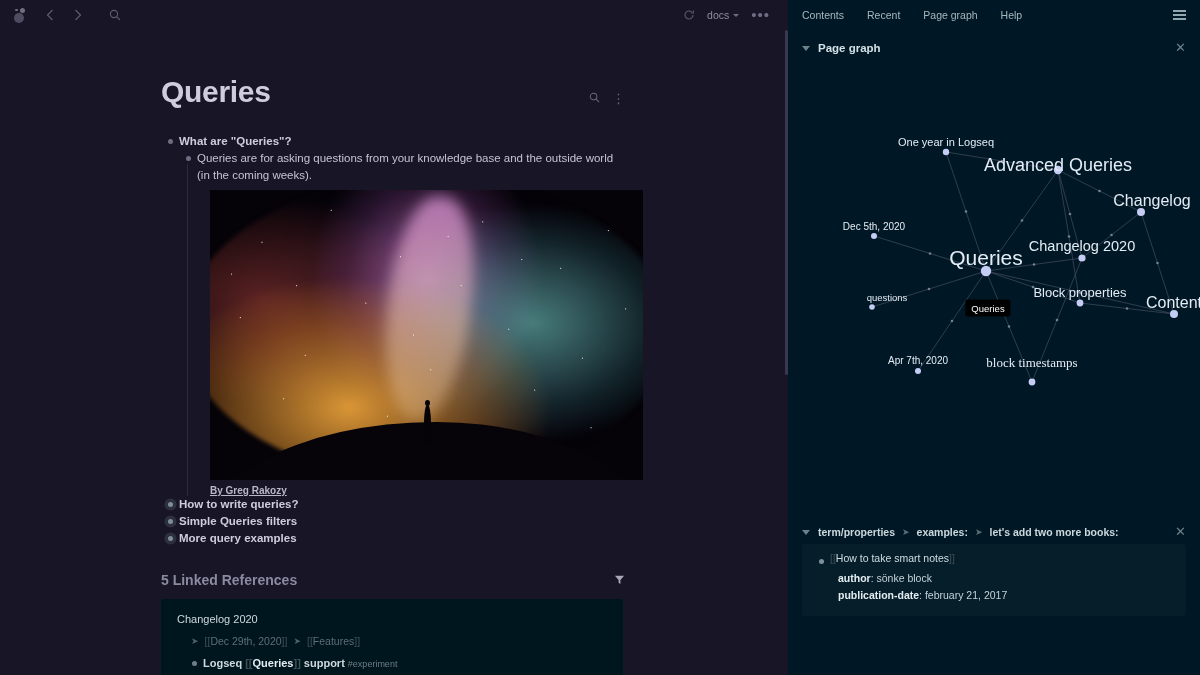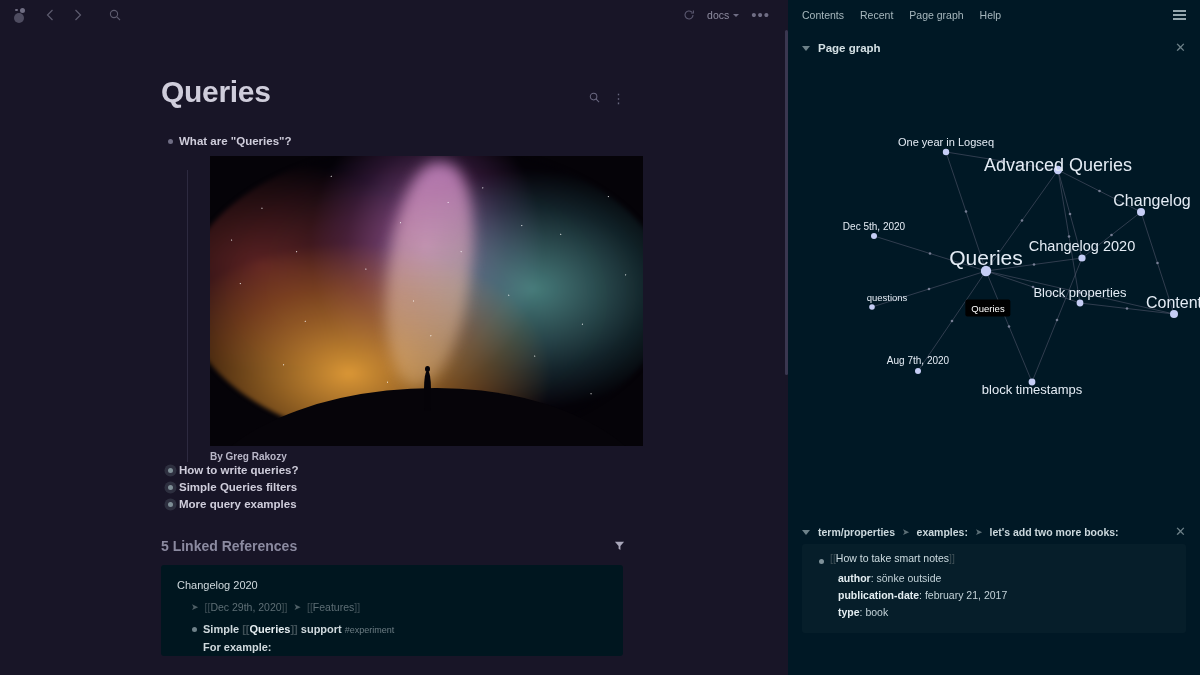--- a/index.html
+++ b/index.html
@@ -126,7 +126,7 @@
 
   
   .side { width: 412px; height: 675px; background: #001825; position: relative; }
-  .side-tabs { height: 30px; display: flex; align-items: center; padding: 0 14px; gap: 16px; }
+  .side-tabs { height: 30px; display: flex; align-items: center; padding: 0 14px; gap: 23px; }
   .side-tab { font-size: 10.5px; color: #a6b7bd; }
   .hamb { margin-left: auto; display: flex; flex-direction: column; gap: 2.5px; }
   .hamb i { display: block; width: 13px; height: 1.5px; background: #94a6ad; }

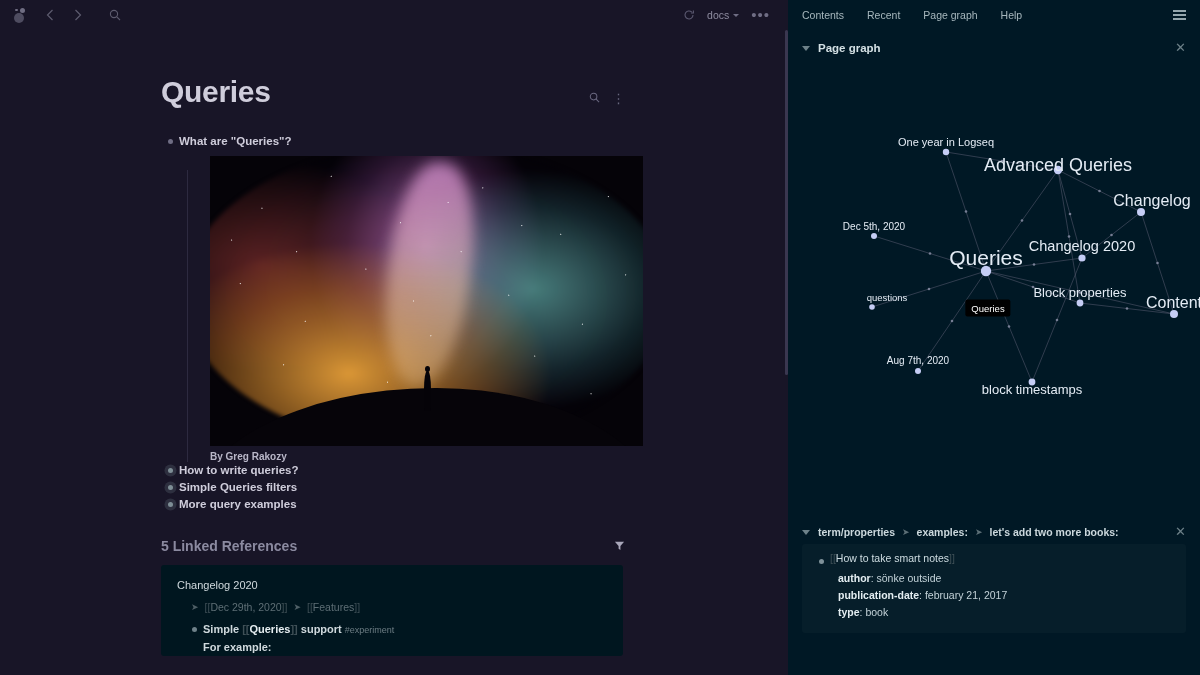--- a/index.html
+++ b/index.html
@@ -222,6 +222,12 @@
 
         <div class="lvl2">
           <div class="thread"></div>
+          <div class="blk">
+            <div class="bullet">
+                <div class="dot"></div>
+              </div>
+            <div class="btext">Queries are for asking questions from your knowledge base and the outside world (in the coming weeks).</div>
+          </div>
 
           <div class="imgwrap">
             <div class="sky"></div>

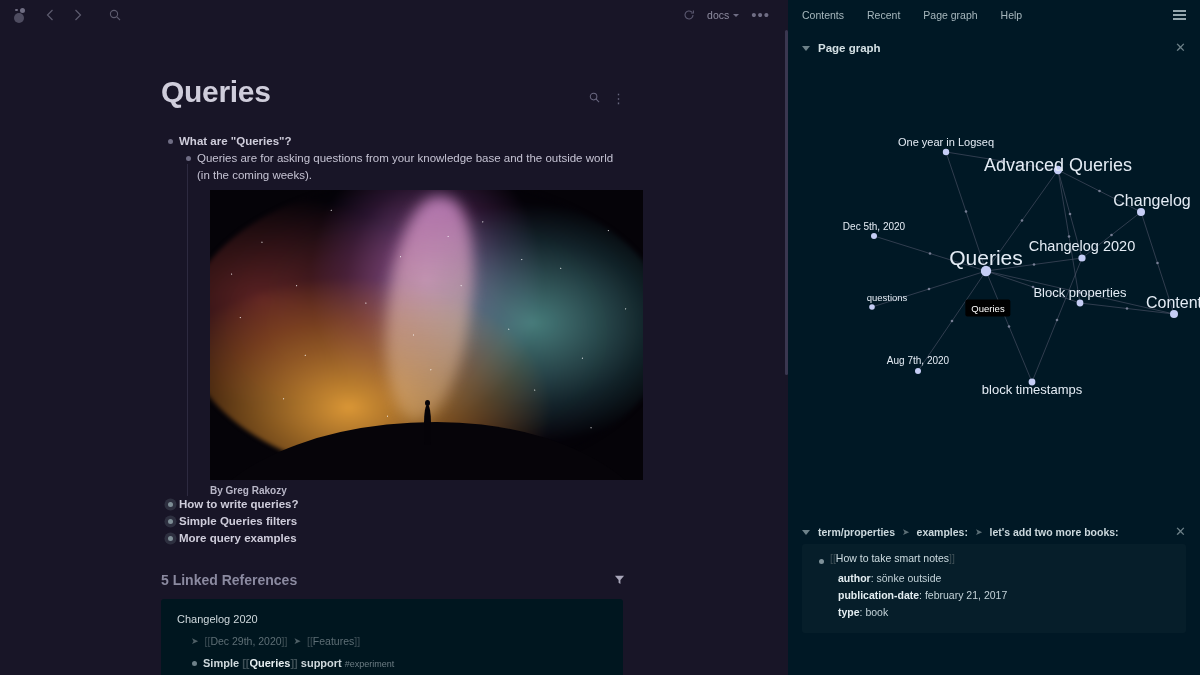--- a/index.html
+++ b/index.html
@@ -376,7 +376,7 @@
           <div class="glabel" style="left: 292px; top: 232px; font-size: 13px;">Block properties</div>
           <div class="glabel" style="left: 386px; top: 243px; font-size: 16px;">Content</div>
           <div class="glabel" style="left: 99px; top: 237px; font-size: 9.5px;">questions</div>
-          <div class="glabel" style="left: 130px; top: 300px; font-size: 10px;">Aug 7th, 2020</div>
+          <div class="glabel" style="left: 130px; top: 300px; font-size: 10px;">Apr 7th, 2020</div>
           <div class="glabel" style="left: 244px; top: 329px; font-size: 13px;">block timestamps</div>
         </div>
       <div class="gtip" id="graph-tooltip" style="left: 200px; top: 248px;">Queries</div>

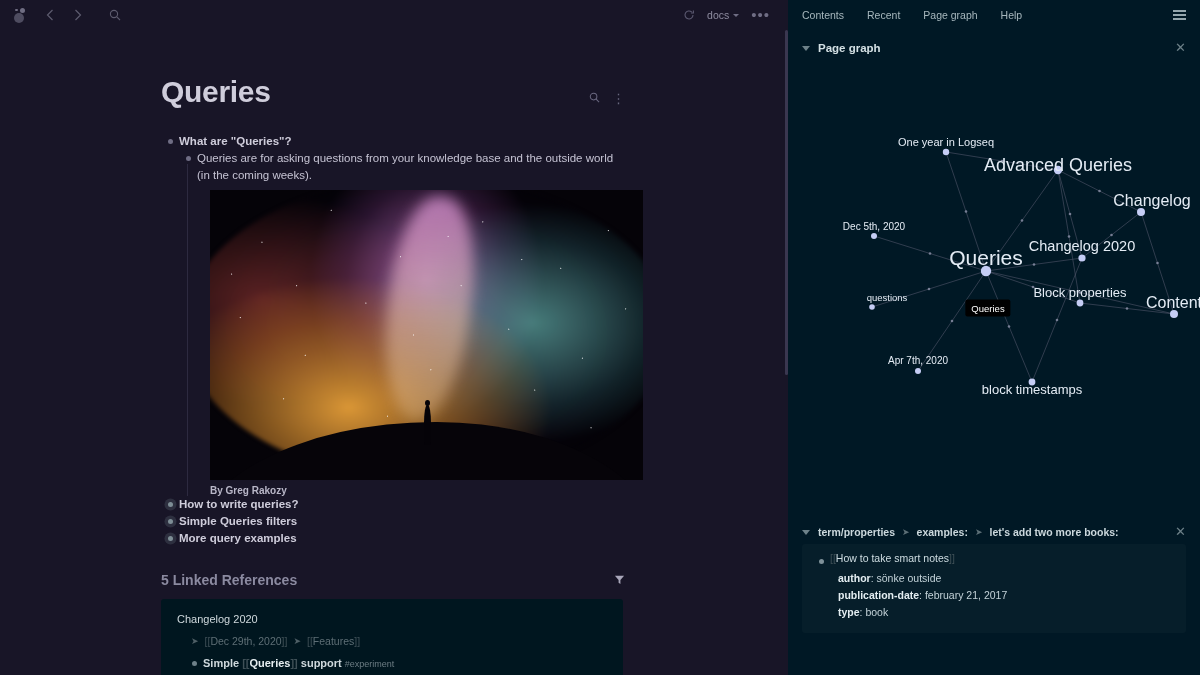--- a/index.html
+++ b/index.html
@@ -377,7 +377,7 @@
           <div class="glabel" style="left: 386px; top: 243px; font-size: 16px;">Content</div>
           <div class="glabel" style="left: 99px; top: 237px; font-size: 9.5px;">questions</div>
           <div class="glabel" style="left: 130px; top: 300px; font-size: 10px;">Apr 7th, 2020</div>
-          <div class="glabel" style="left: 244px; top: 329px; font-size: 13px;">block timestamps</div>
+          <div class="glabel" style="left: 244px; top: 303px; font-size: 13px; font-family: Liberation Serif, serif;">block timestamps</div>
         </div>
       <div class="gtip" id="graph-tooltip" style="left: 200px; top: 248px;">Queries</div>
     </div>

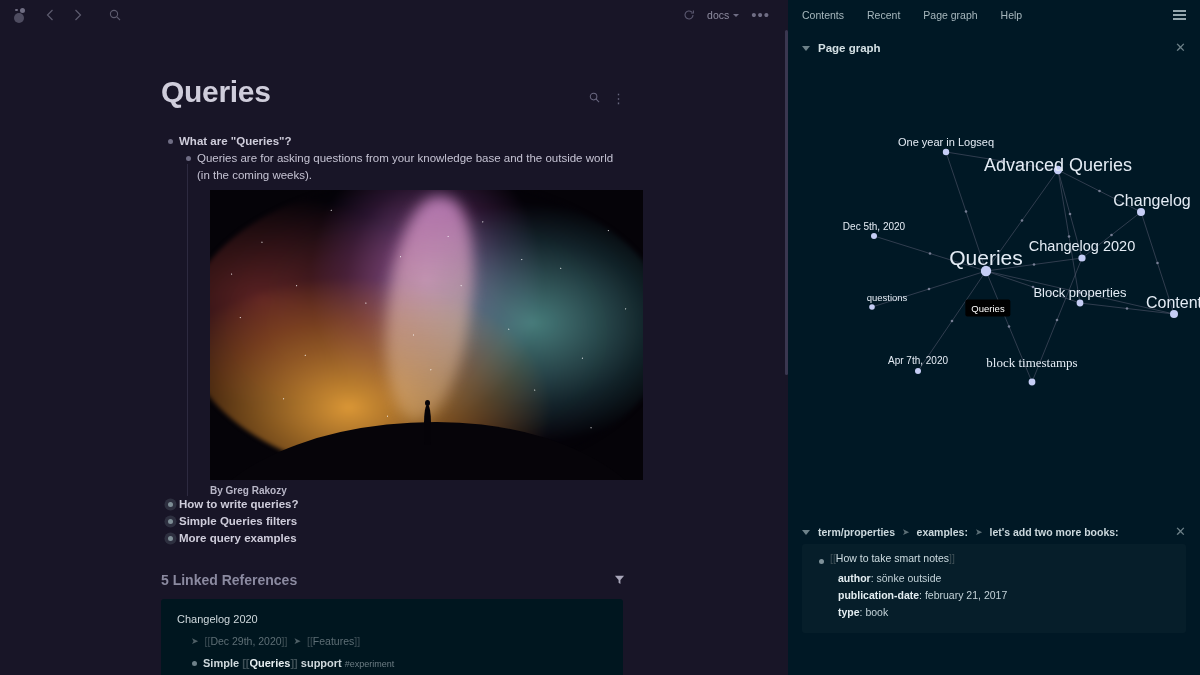--- a/index.html
+++ b/index.html
@@ -105,7 +105,7 @@
     background: #050308; border-radius: 45% 45% 10% 10%;
   }
   .person:before { content:""; position:absolute; left:1px; top:-5px; width:5px; height:6px; background:#050308; border-radius:50%; }
-  .imgcaption { margin-left: 31px; font-size: 10px; color: #b9b7c8; font-weight: 700; padding-top: 5px; }
+  .imgcaption { margin-left: 31px; font-size: 10px; color: #b9b7c8; font-weight: 700; padding-top: 5px; text-decoration: underline; }
 
   .refs-head { display: flex; align-items: center; margin-top: 24px; padding-right: 163px; }
   .refs-title { font-size: 14px; color: #8b8aa0; font-weight: 700; }

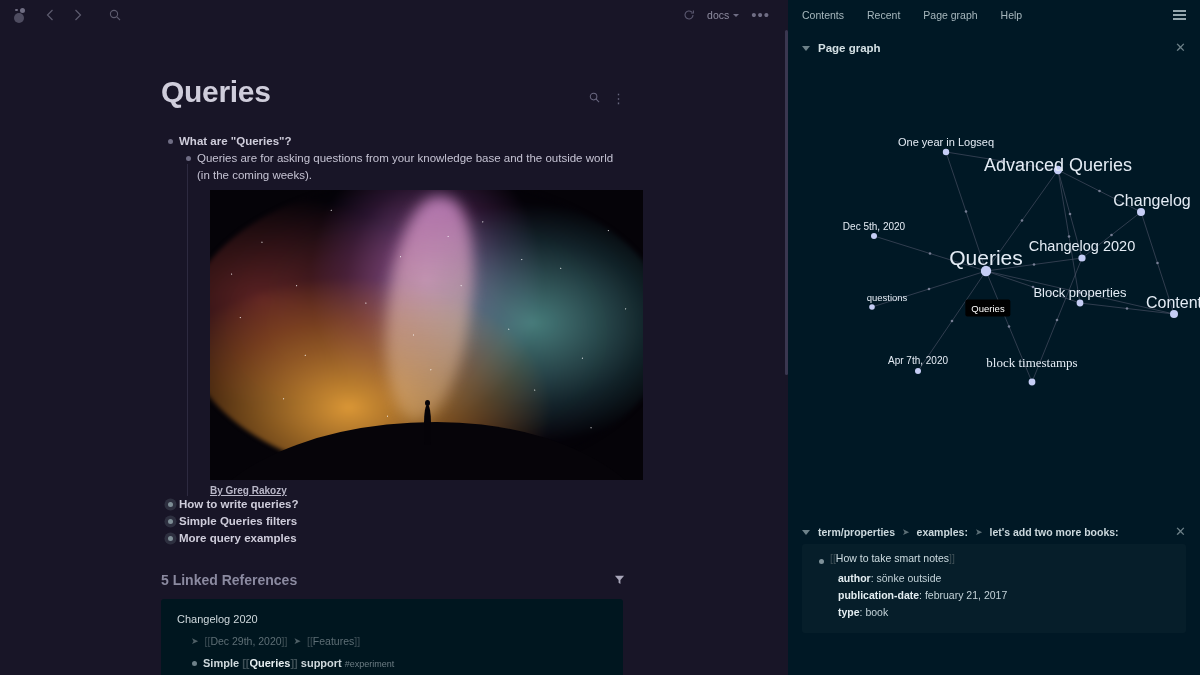--- a/index.html
+++ b/index.html
@@ -403,7 +403,7 @@
           <div class="dlink"><span class="brackets">[[</span><span>How to take smart notes</span><span class="brackets">]]</span></div>
         </div>
         <div class="props">
-          <div><b>author</b>: <span>sönke outside</span></div>
+          <div><b>author</b>: <span>sönke block</span></div>
           <div><b>publication-date</b>: <span>february 21, 2017</span></div>
           <div><b>type</b>: <span>book</span></div>
         </div>

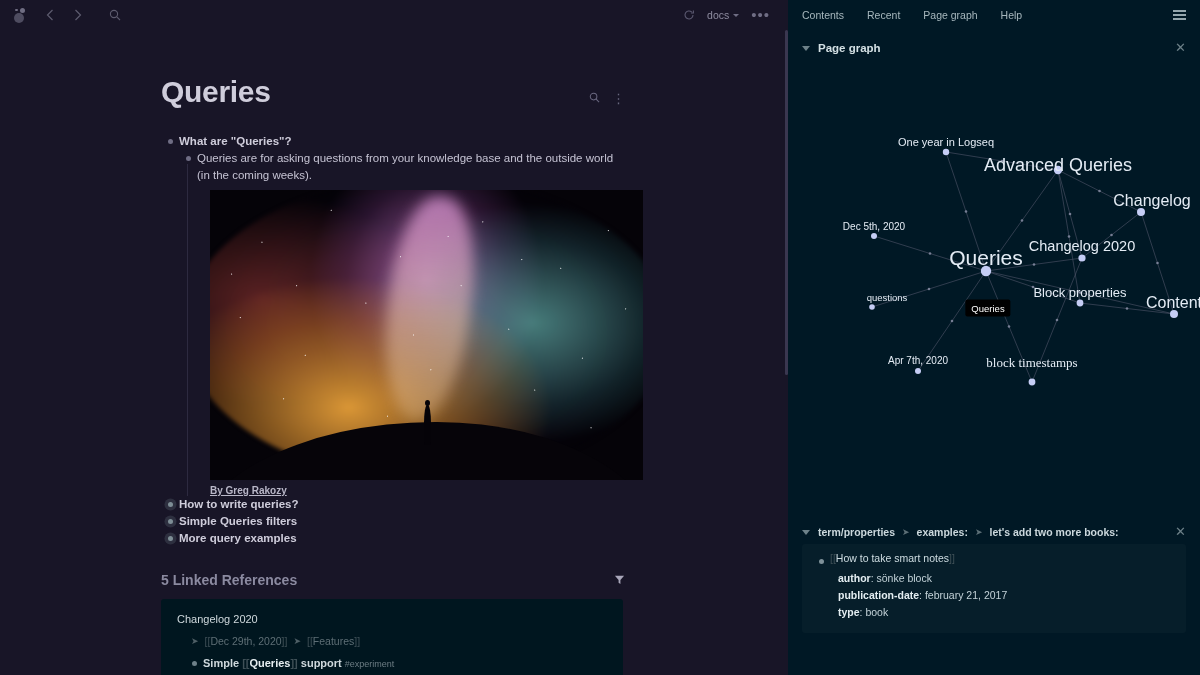--- a/index.html
+++ b/index.html
@@ -405,7 +405,6 @@
         <div class="props">
           <div><b>author</b>: <span>sönke block</span></div>
           <div><b>publication-date</b>: <span>february 21, 2017</span></div>
-          <div><b>type</b>: <span>book</span></div>
         </div>
       </div>
     </div>

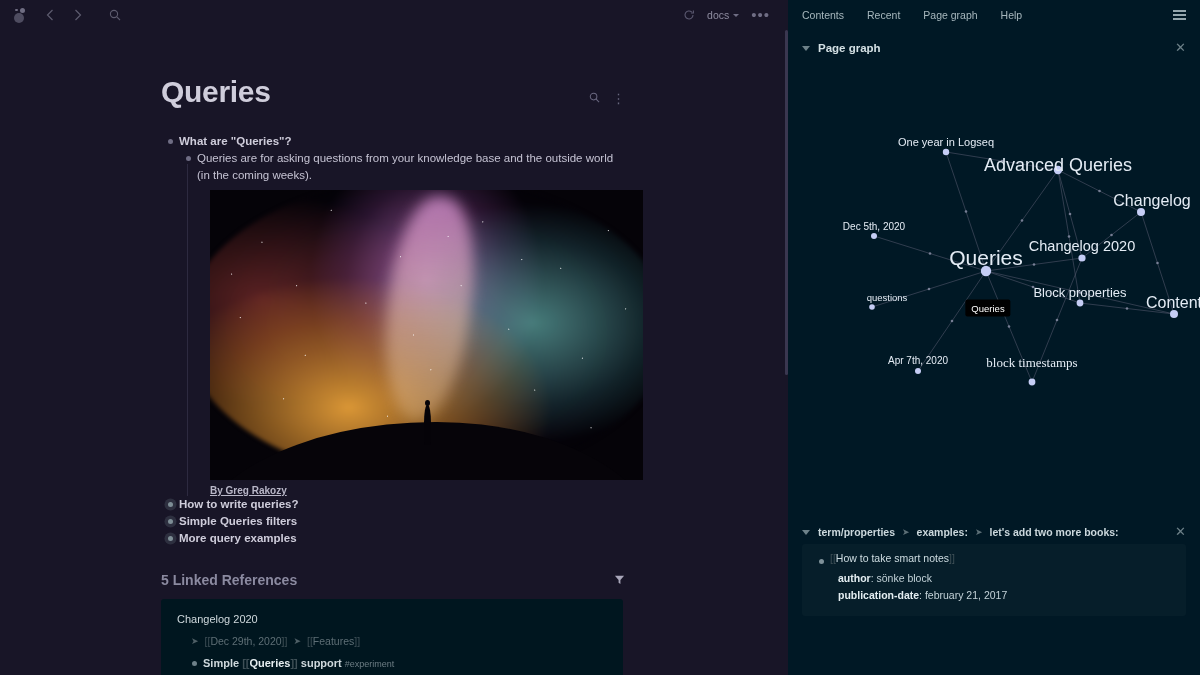--- a/index.html
+++ b/index.html
@@ -284,7 +284,7 @@
             </div>
           <div>
             <div class="reftext">
-              <span>Simple </span><span class="brackets">[[</span><span class="linkword">Queries</span><span class="brackets">]]</span><span> support</span>
+              <span>Logseq </span><span class="brackets">[[</span><span class="linkword">Queries</span><span class="brackets">]]</span><span> support</span>
               <span class="tag">#experiment</span>
             </div>
             <div class="reftext">For example:</div>

